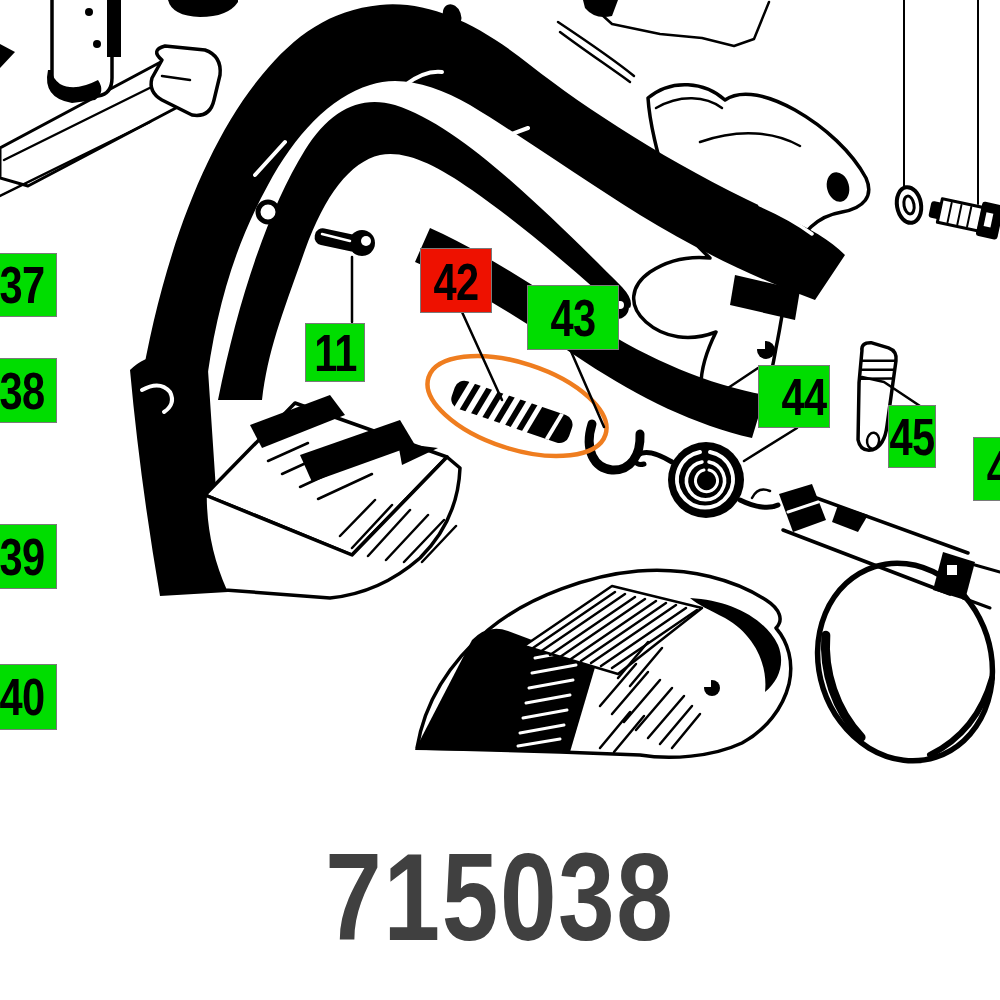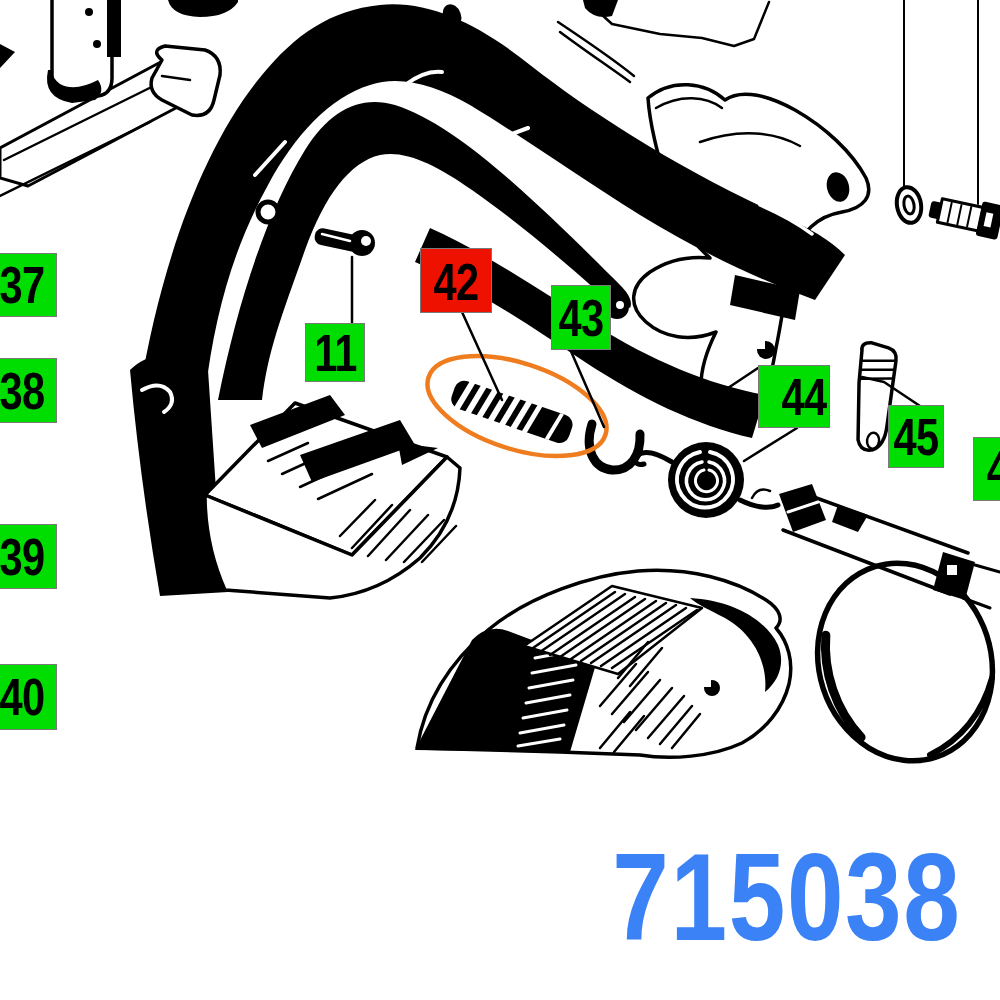--- a/index.html
+++ b/index.html
@@ -229,7 +229,7 @@
   <div class="callout red" style="left:420px;top:248px;width:72px;height:65px;align-items:flex-end;">
     <span>42</span>
   </div>
-  <div class="callout" style="left:527px;top:285px;width:60px;height:65px;margin-left:24px;">
+  <div class="callout" style="left:527px;top:285px;width:92px;height:65px;">
     <span>43</span>
   </div>
   <div class="callout" style="left:758px;top:365px;width:72px;height:63px;padding-left:20px;">

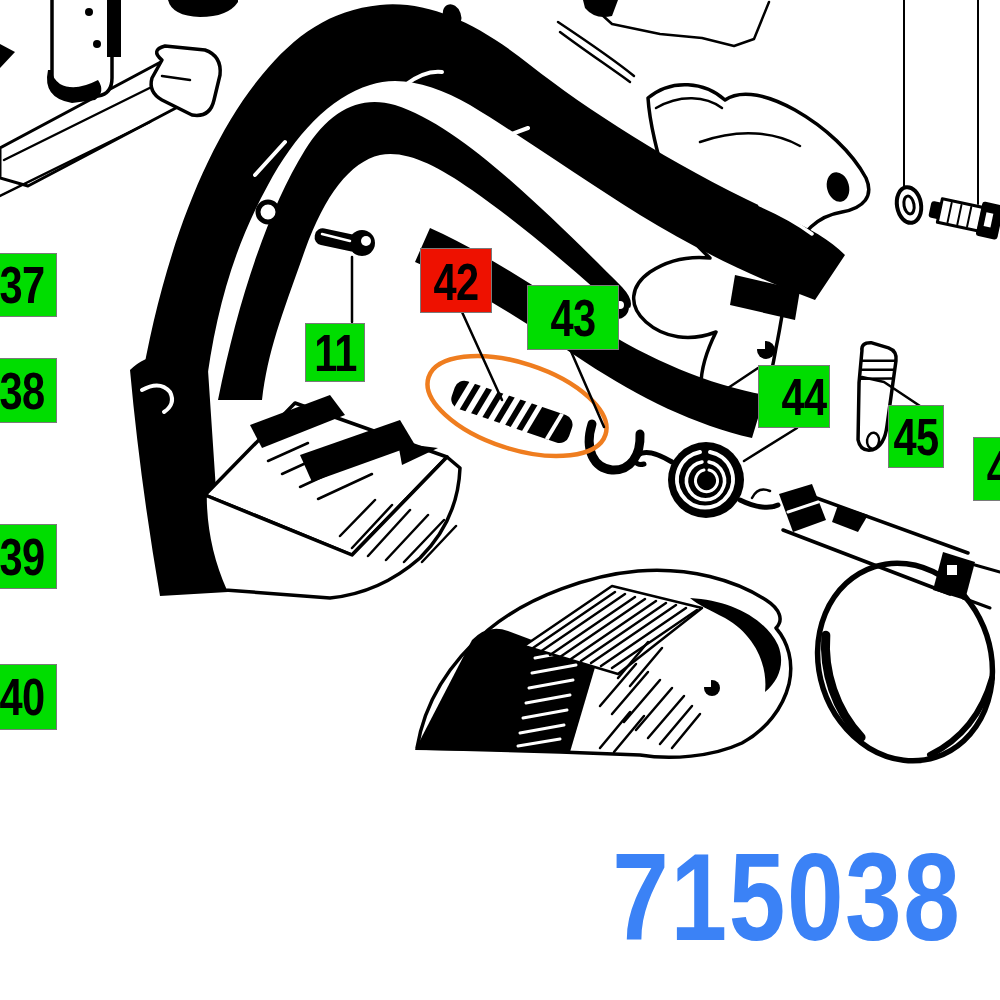--- a/index.html
+++ b/index.html
@@ -235,7 +235,7 @@
   <div class="callout" style="left:758px;top:365px;width:72px;height:63px;padding-left:20px;">
     <span>44</span>
   </div>
-  <div class="callout" style="left:888px;top:405px;width:56px;height:63px;align-items:center;">
+  <div class="callout" style="left:888px;top:405px;width:48px;height:63px;align-items:center;">
     <span>45</span>
   </div>
   <div class="callout partial" style="left:973px;top:437px;width:40px;height:64px;">

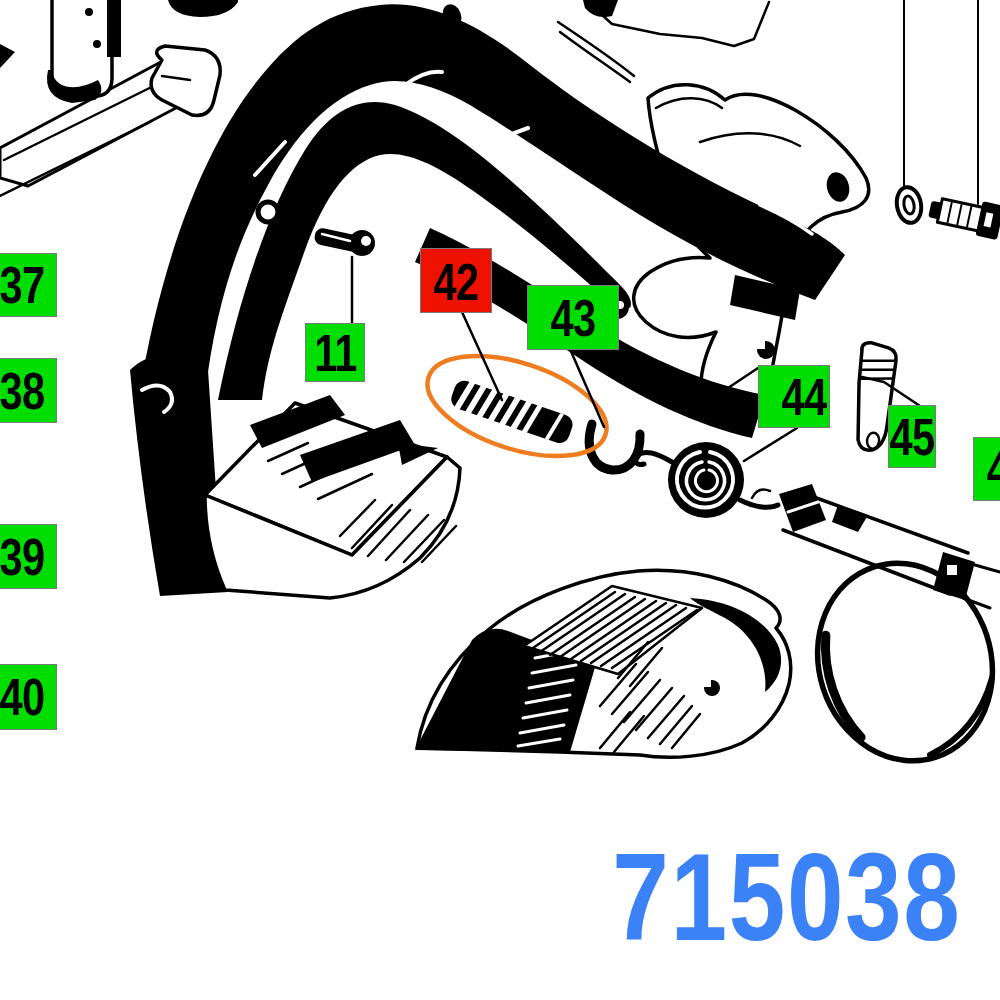--- a/index.html
+++ b/index.html
@@ -11,7 +11,7 @@
   .callout > span{font-weight:700;font-size:52px;transform:scaleX(0.8);letter-spacing:-1px;}
   .callout.red{background:#ee1100;}
   .callout.partial{justify-content:flex-start;padding-left:10px;border-right:none;}
-  .partnum{position:absolute;left:0;top:826px;width:1000px;text-align:right;color:#3b82f6;}
+  .partnum{position:absolute;left:0;top:826px;width:1000px;text-align:center;color:#404040;}
   .partnum > span{display:inline-block;font-weight:700;font-size:124px;transform:scaleX(0.82);letter-spacing:2px;}
 </style>
 </head>

